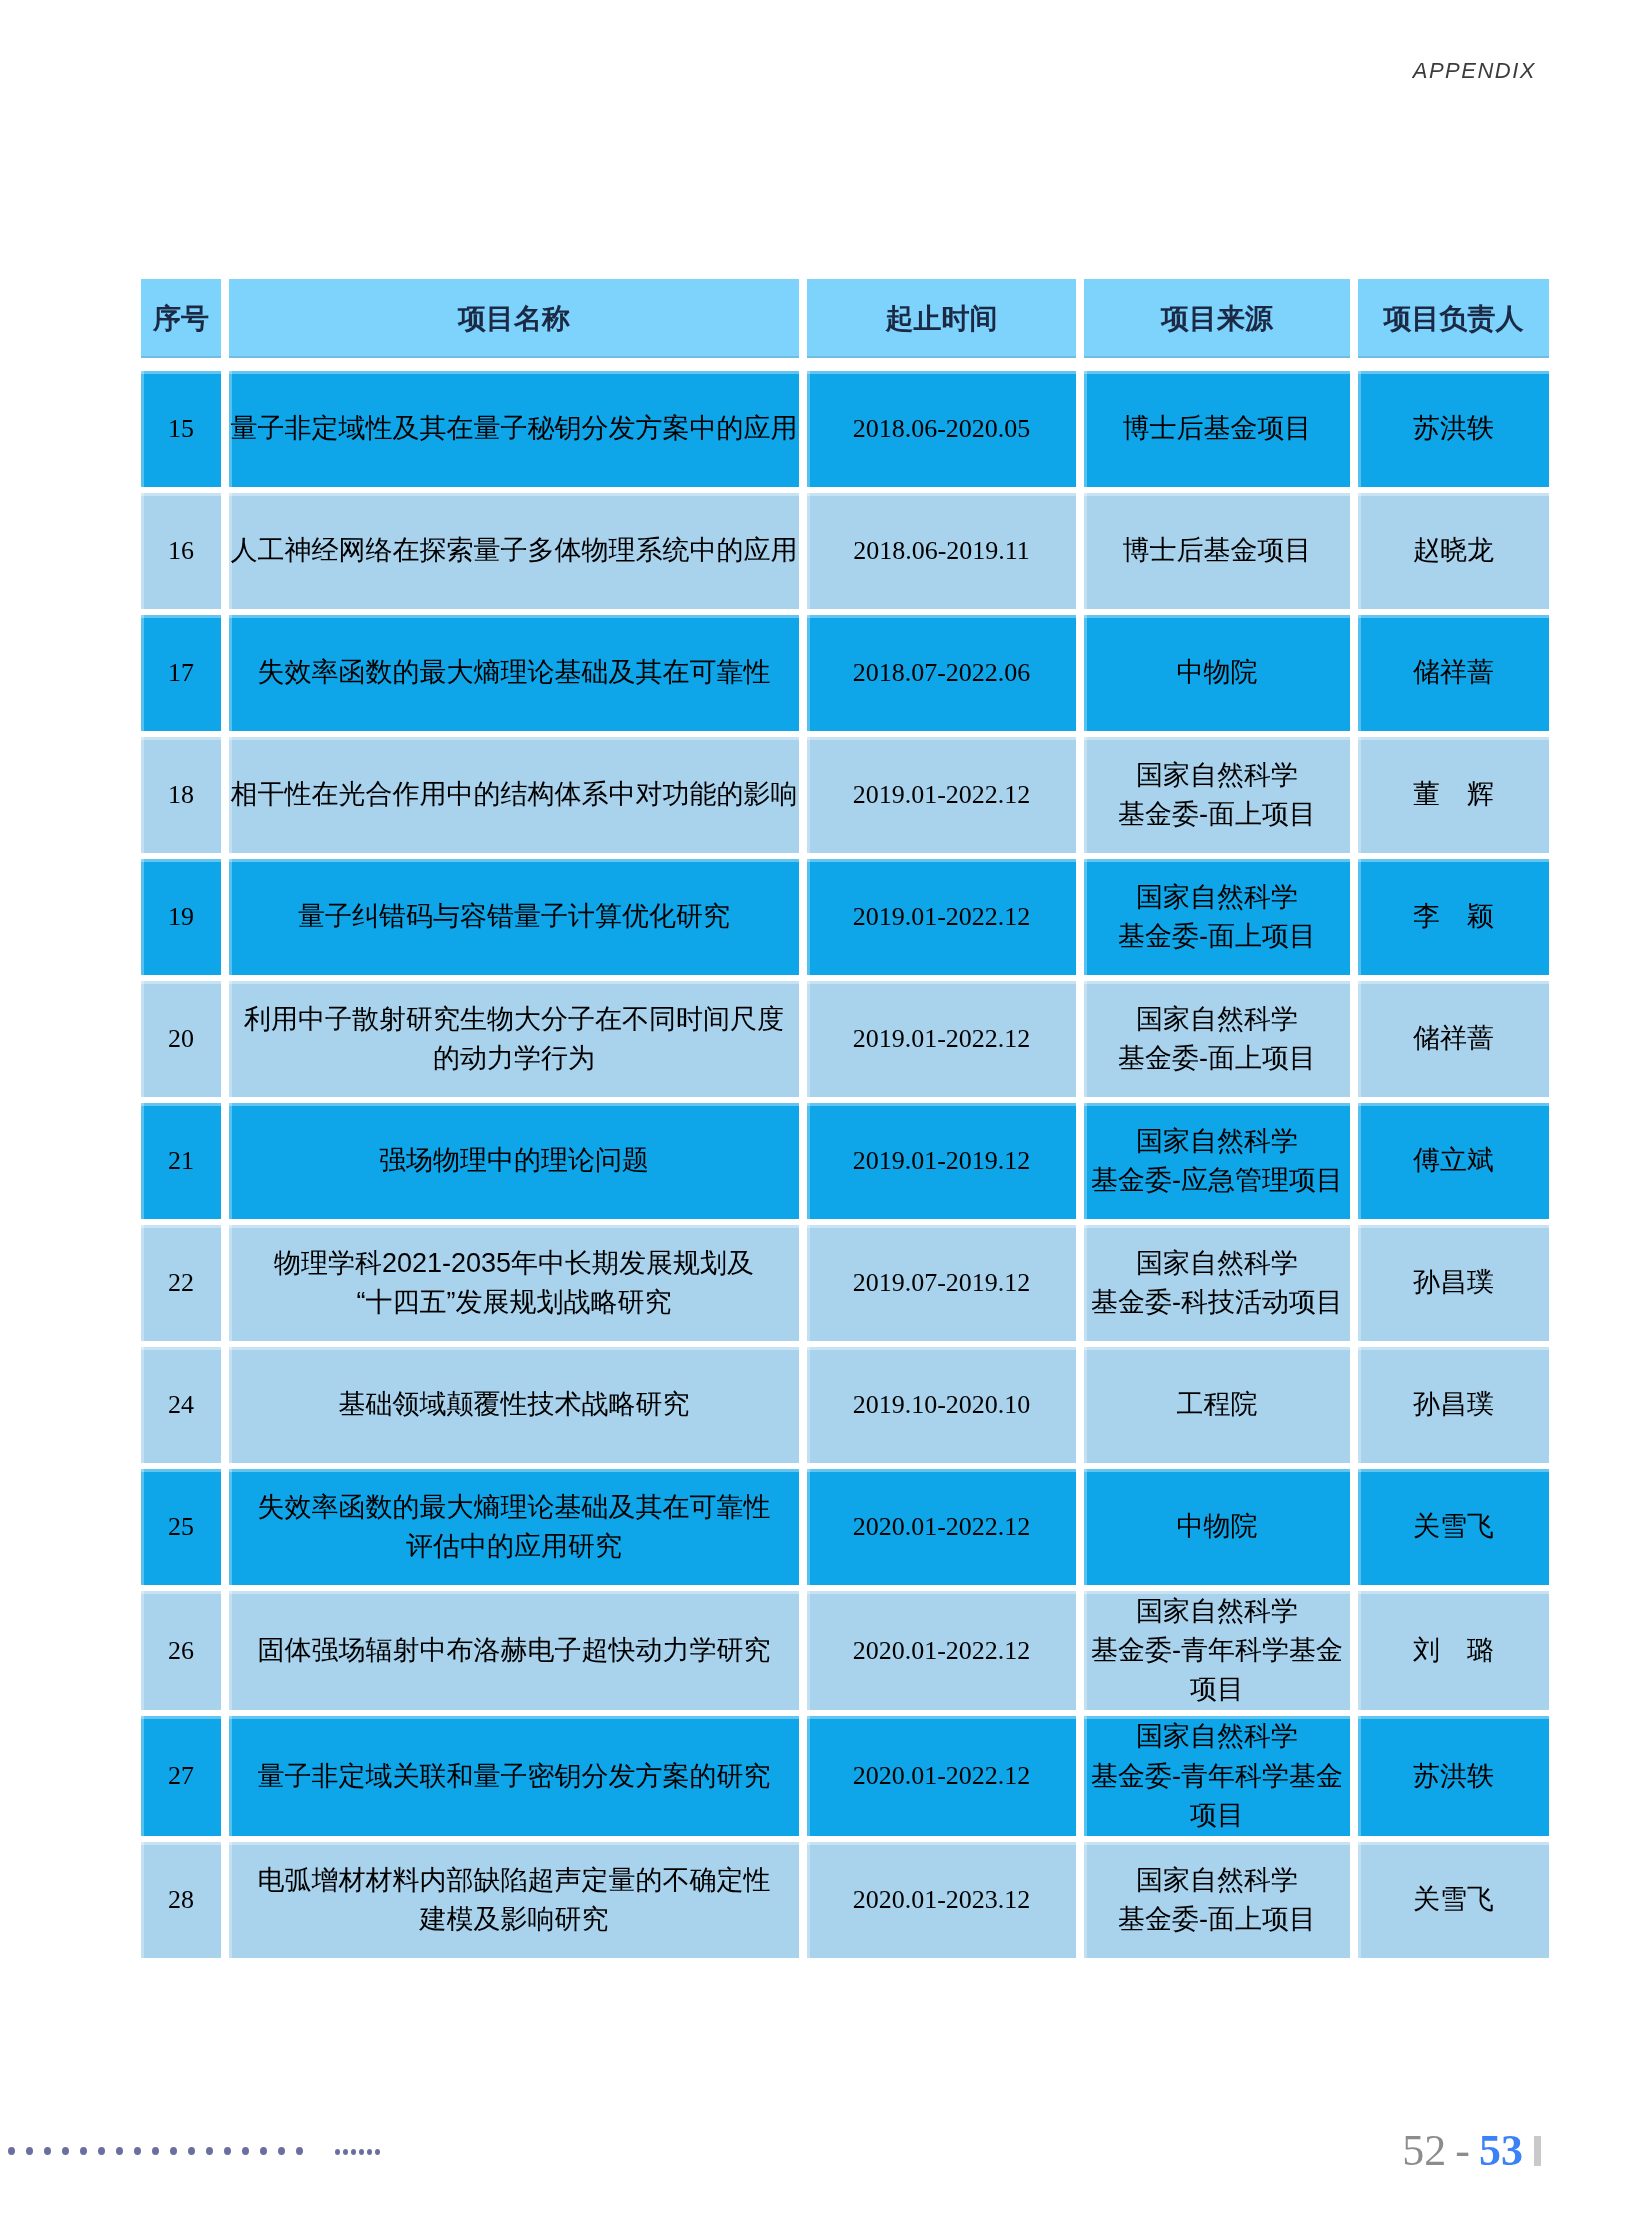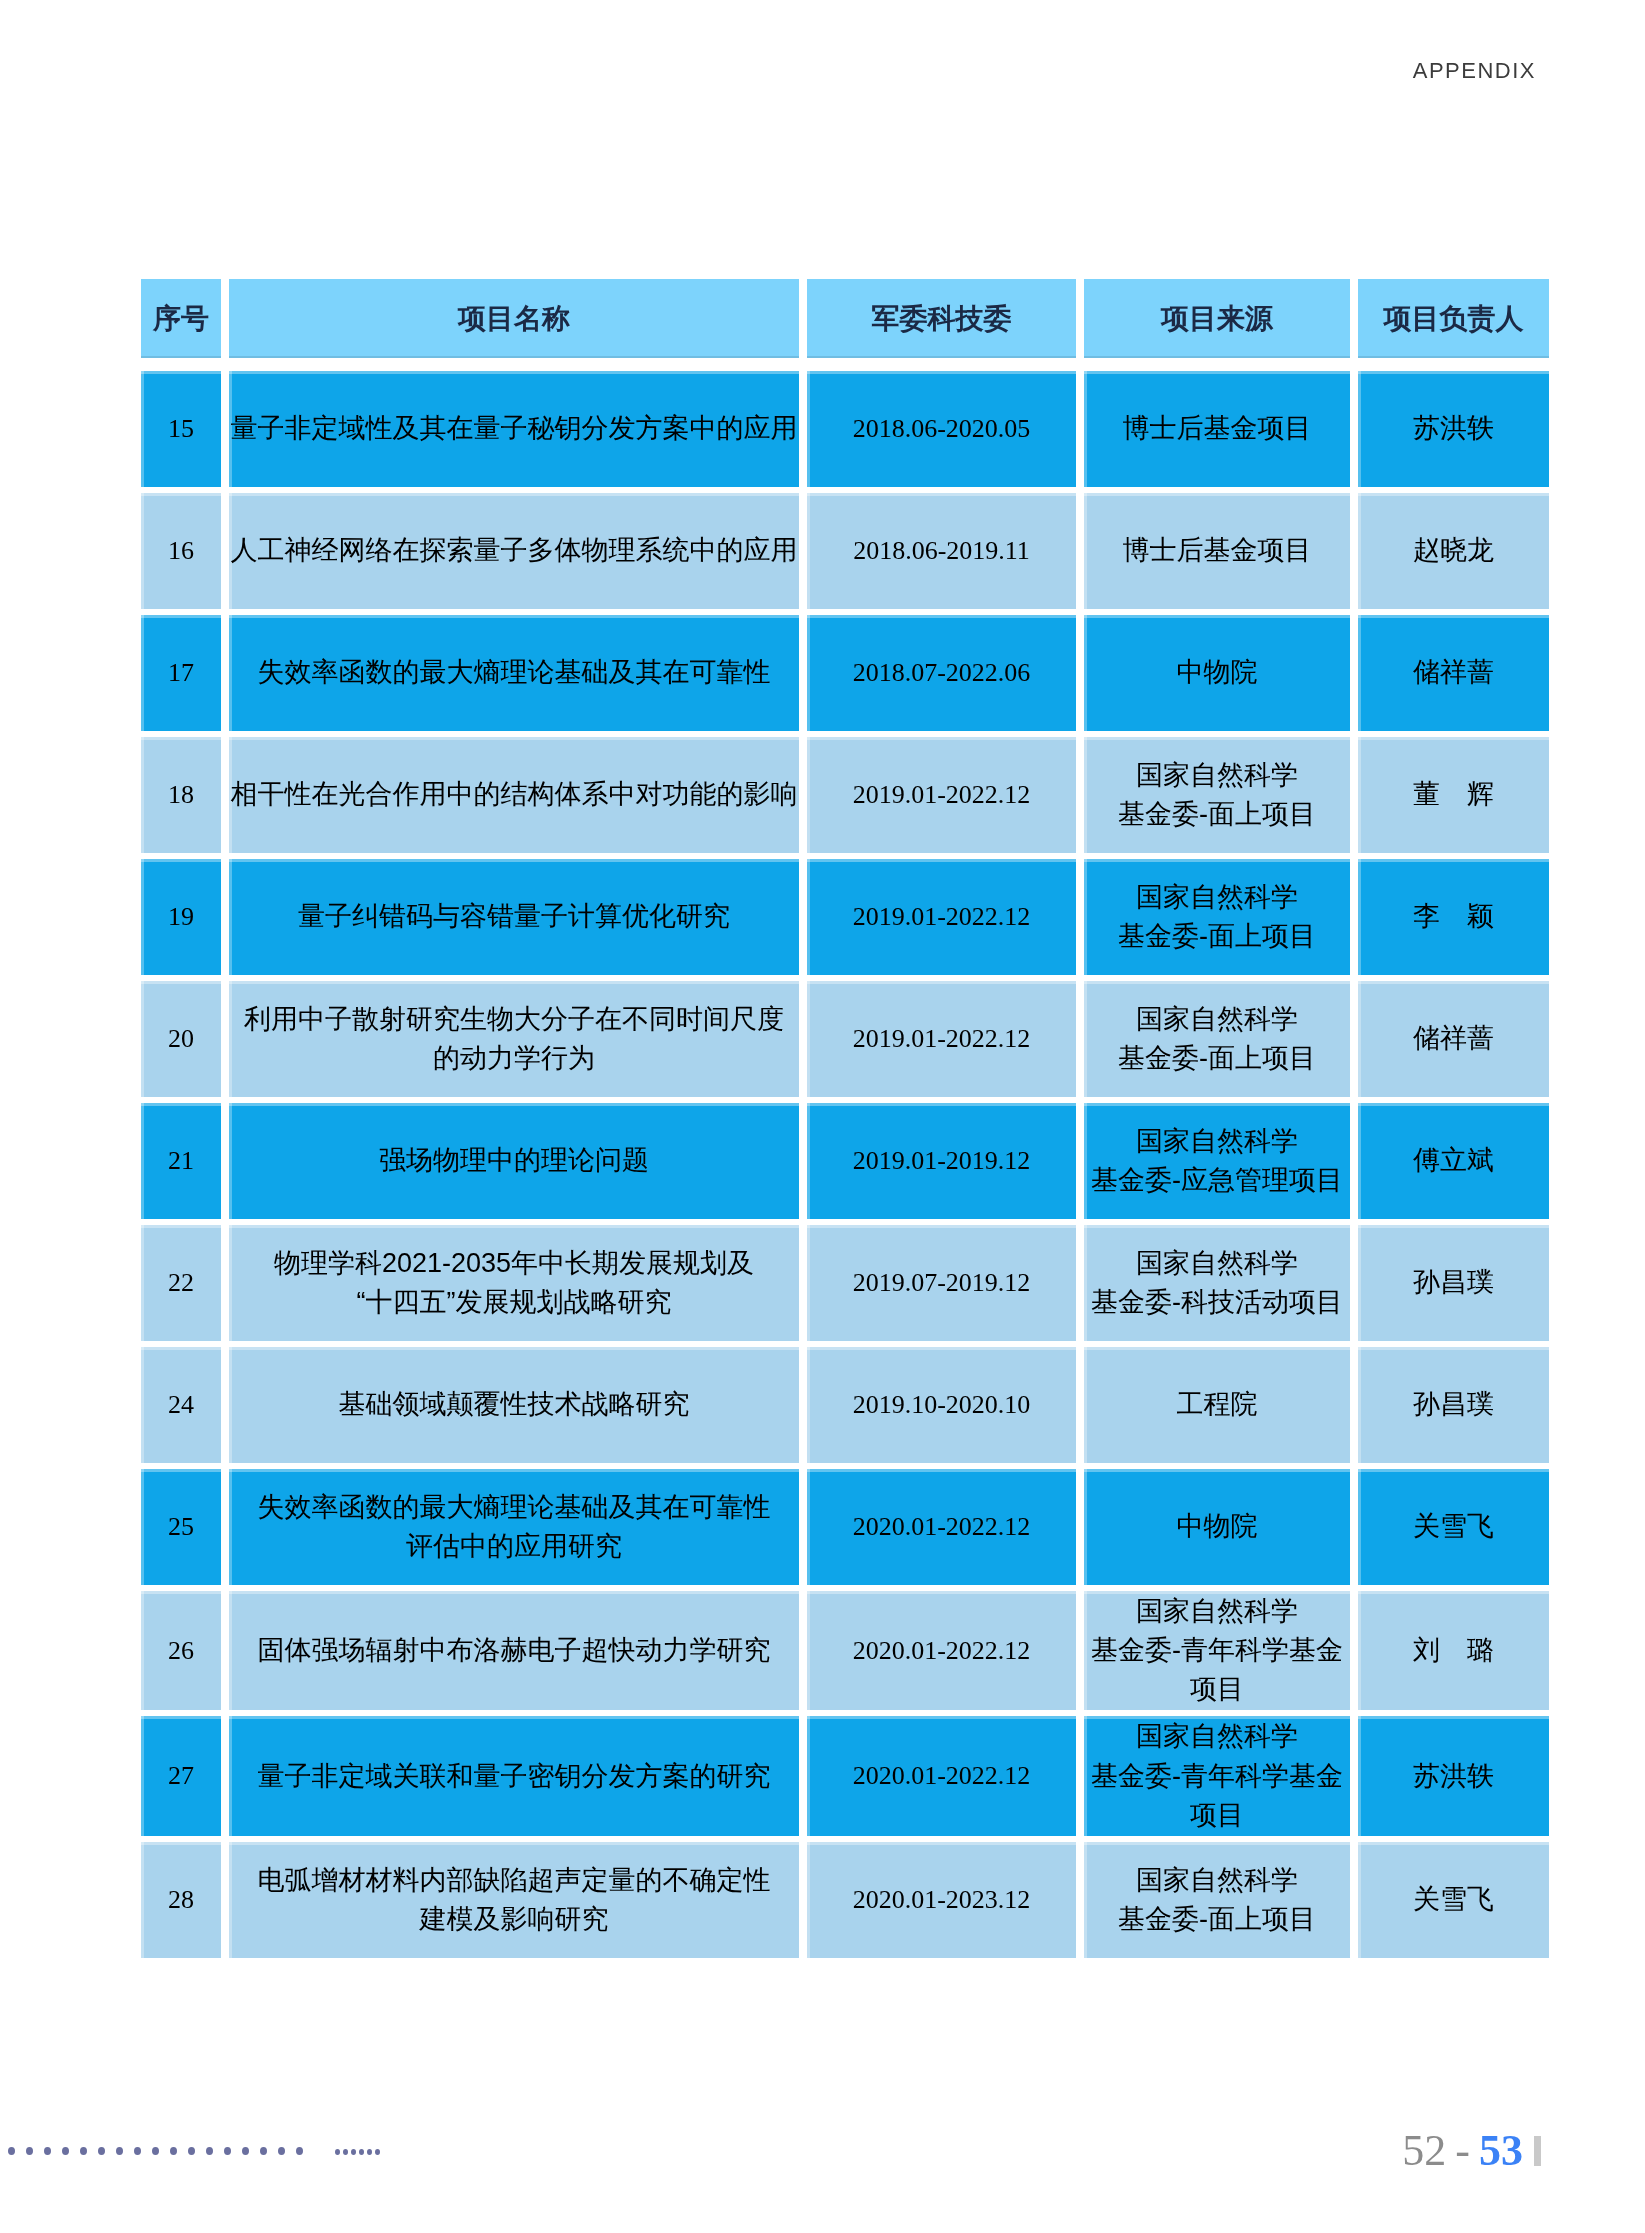--- a/index.html
+++ b/index.html
@@ -19,6 +19,7 @@
     font-size: 22px;
     letter-spacing: 1.5px;
     color: #3c3c3c;
+    font-style: italic;
   }
 
   table.proj {

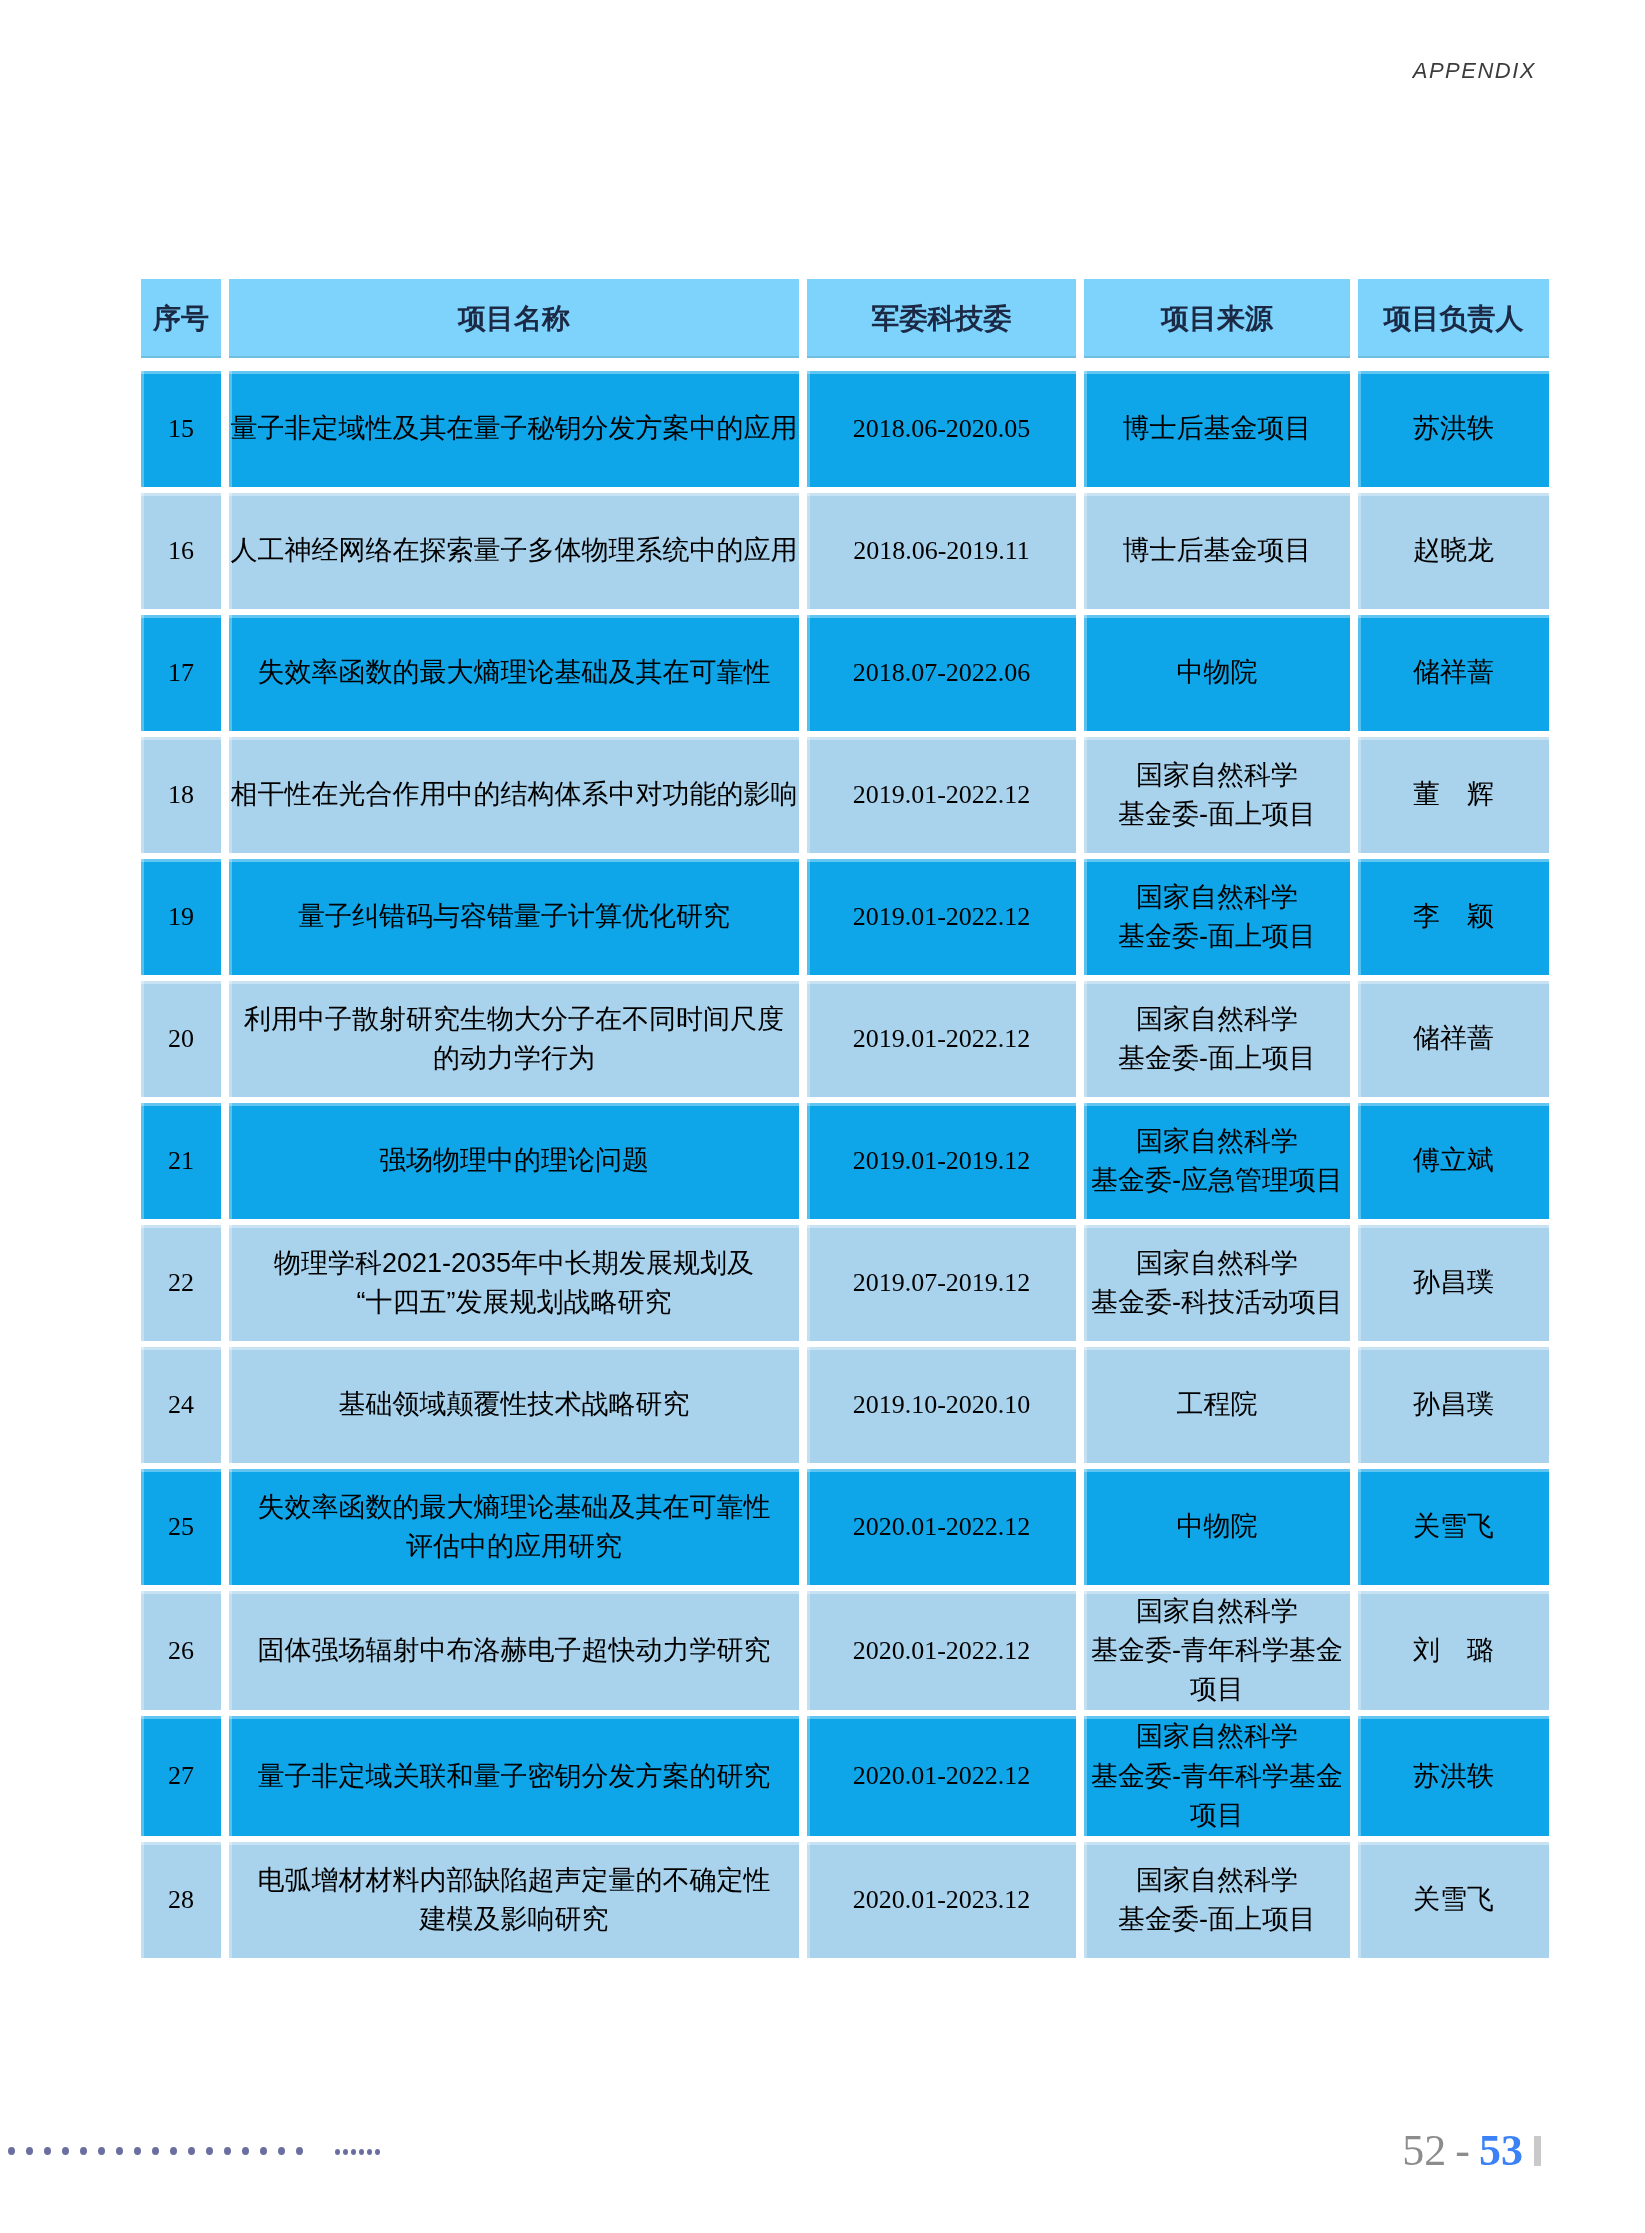--- a/index.html
+++ b/index.html
@@ -133,7 +133,7 @@
       <tr>
         <th>序号</th>
         <th>项目名称</th>
-        <th>军委科技委</th>
+        <th>起止时间</th>
         <th>项目来源</th>
         <th>项目负责人</th>
       </tr>

